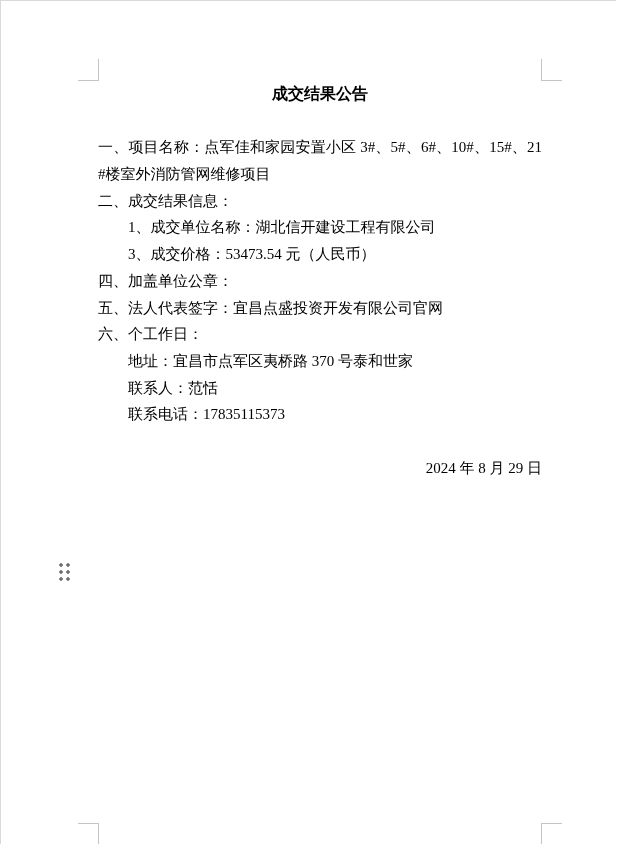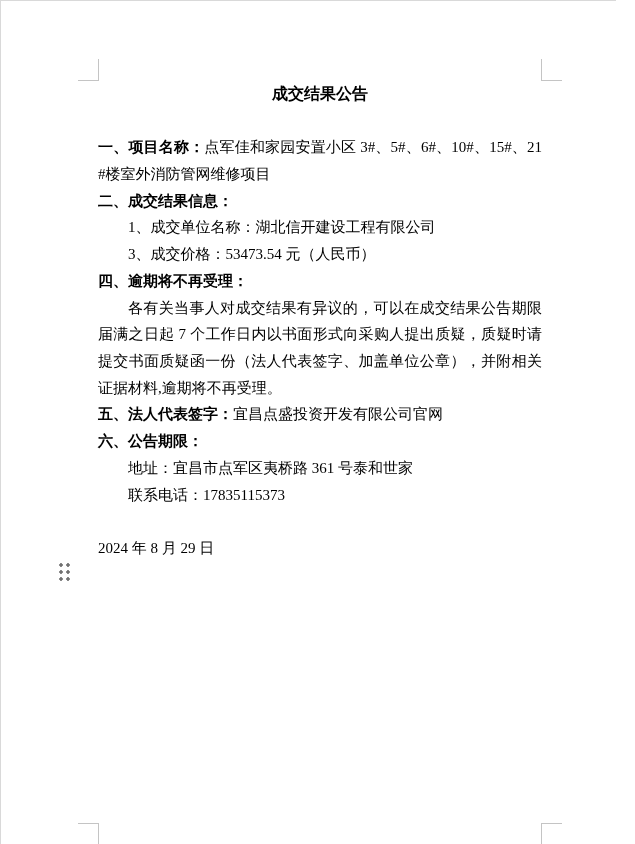--- a/index.html
+++ b/index.html
@@ -47,7 +47,7 @@
     word-break: break-all;
   }
   .para.indent { text-indent: 2em; }
-  .seg.bold { font-weight: bold; }
+  .seg.bold { font-weight: normal; }
   .date-line {
     margin: 0;
     font-size: 15px;

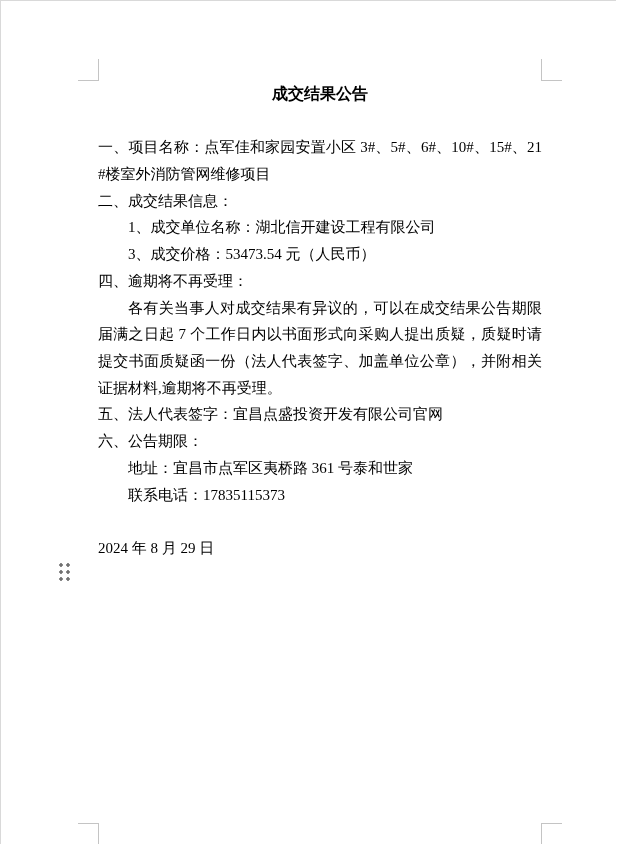--- a/index.html
+++ b/index.html
@@ -88,7 +88,7 @@
         <p class="para"><span class="seg bold">二、成交结果信息：</span></p>
         <p class="para indent"><span class="seg">1、成交单位名称：湖北信开建设工程有限公司</span></p>
         <p class="para indent"><span class="seg">3、成交价格：53473.54 元（人民币）</span></p>
-        <p class="para"><span class="seg bold">四、逾期将不再受理：</span></p>
+        <p class="para"><span class="seg bold">四、加盖单位公章：</span></p>
         <p class="para indent"><span class="seg">各有关当事人对成交结果有异议的，可以在成交结果公告期限届满之日起 7 个工作日内以书面形式向采购人提出质疑，质疑时请提交书面质疑函一份（法人代表签字、加盖单位公章），并附相关证据材料,逾期将不再受理。</span></p>
         <p class="para"><span class="seg bold">五、法人代表签字：</span><span class="seg">宜昌点盛投资开发有限公司官网</span></p>
         <p class="para"><span class="seg bold">六、公告期限：</span></p>

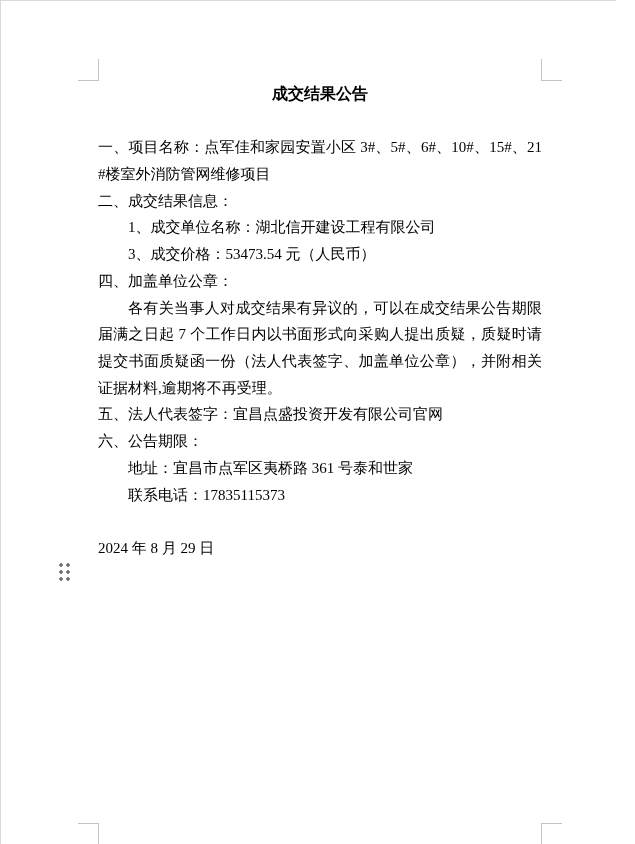--- a/index.html
+++ b/index.html
@@ -89,7 +89,6 @@
         <p class="para indent"><span class="seg">1、成交单位名称：湖北信开建设工程有限公司</span></p>
         <p class="para indent"><span class="seg">3、成交价格：53473.54 元（人民币）</span></p>
         <p class="para"><span class="seg bold">四、加盖单位公章：</span></p>
-        <p class="para indent"><span class="seg">各有关当事人对成交结果有异议的，可以在成交结果公告期限届满之日起 7 个工作日内以书面形式向采购人提出质疑，质疑时请提交书面质疑函一份（法人代表签字、加盖单位公章），并附相关证据材料,逾期将不再受理。</span></p>
         <p class="para"><span class="seg bold">五、法人代表签字：</span><span class="seg">宜昌点盛投资开发有限公司官网</span></p>
         <p class="para"><span class="seg bold">六、公告期限：</span></p>
         <p class="para indent"><span class="seg">地址：宜昌市点军区夷桥路 361 号泰和世家</span></p>

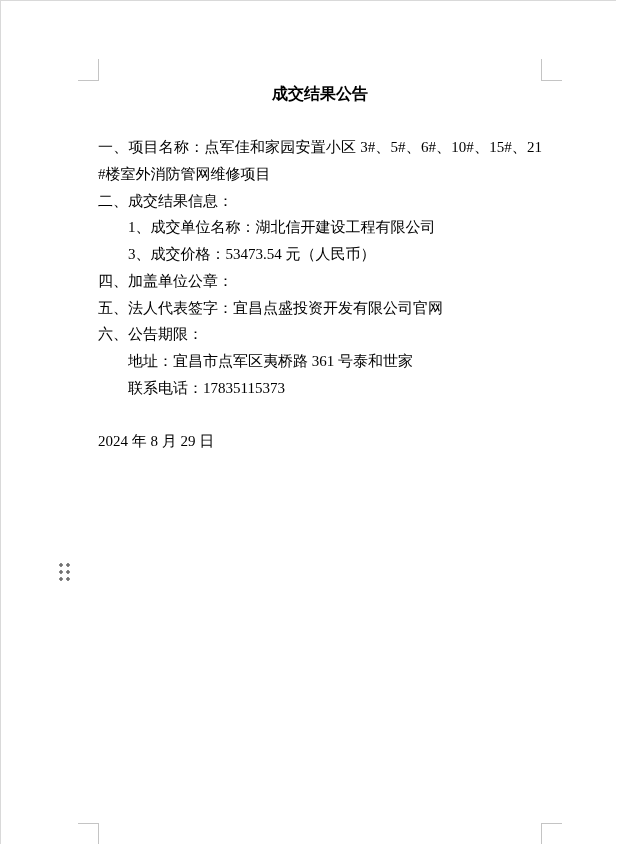--- a/index.html
+++ b/index.html
@@ -90,7 +90,7 @@
         <p class="para indent"><span class="seg">3、成交价格：53473.54 元（人民币）</span></p>
         <p class="para"><span class="seg bold">四、加盖单位公章：</span></p>
         <p class="para"><span class="seg bold">五、法人代表签字：</span><span class="seg">宜昌点盛投资开发有限公司官网</span></p>
-        <p class="para"><span class="seg bold">六、公告期限：</span></p>
+        <p class="para"><span class="seg bold">六、个工作日：</span></p>
         <p class="para indent"><span class="seg">地址：宜昌市点军区夷桥路 361 号泰和世家</span></p>
         <p class="para indent"><span class="seg">联系电话：17835115373</span></p>
       </div>

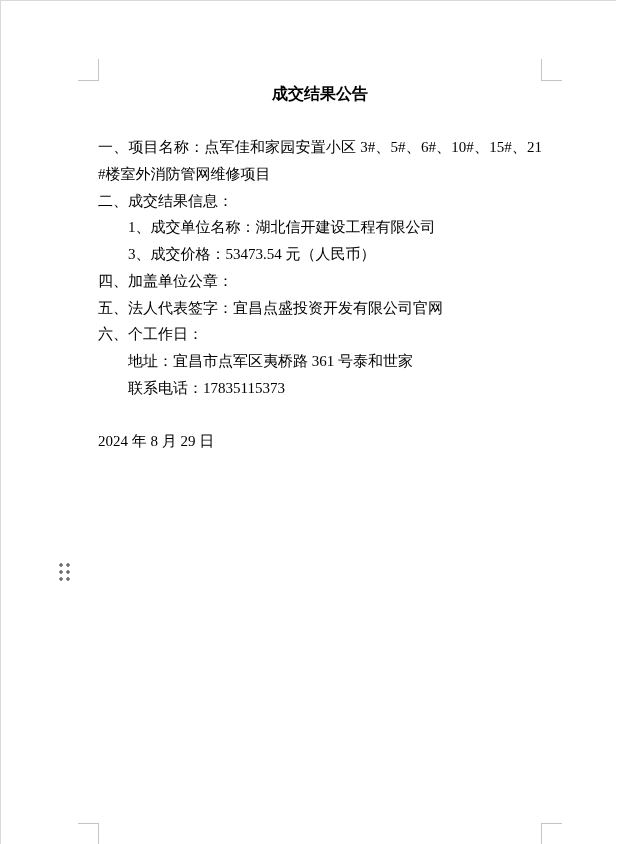--- a/index.html
+++ b/index.html
@@ -91,7 +91,7 @@
         <p class="para"><span class="seg bold">四、加盖单位公章：</span></p>
         <p class="para"><span class="seg bold">五、法人代表签字：</span><span class="seg">宜昌点盛投资开发有限公司官网</span></p>
         <p class="para"><span class="seg bold">六、个工作日：</span></p>
-        <p class="para indent"><span class="seg">地址：宜昌市点军区夷桥路 361 号泰和世家</span></p>
+        <p class="para indent"><span class="seg">地址：宜昌市点军区夷桥路 370 号泰和世家</span></p>
         <p class="para indent"><span class="seg">联系电话：17835115373</span></p>
       </div>
     <div class="blank-line"></div>

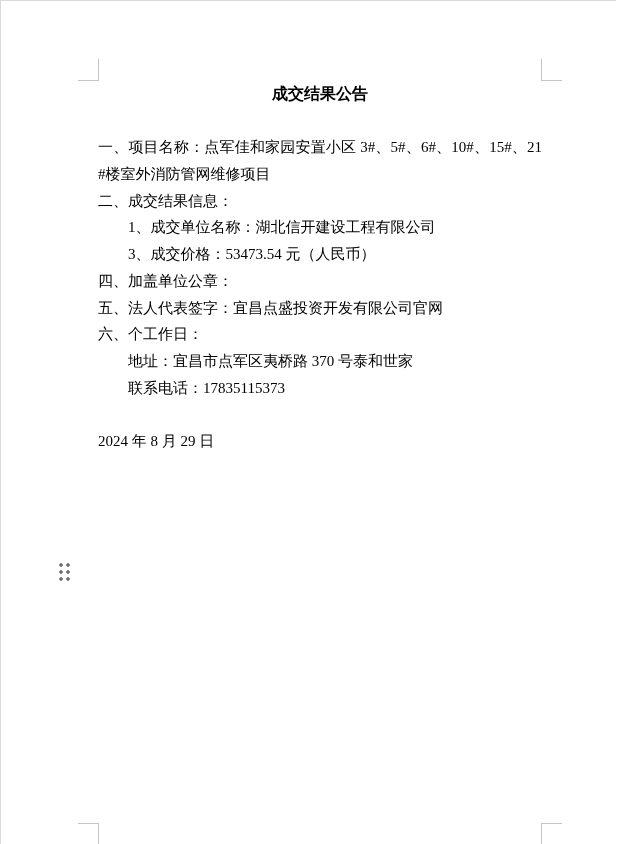--- a/index.html
+++ b/index.html
@@ -92,6 +92,7 @@
         <p class="para"><span class="seg bold">五、法人代表签字：</span><span class="seg">宜昌点盛投资开发有限公司官网</span></p>
         <p class="para"><span class="seg bold">六、个工作日：</span></p>
         <p class="para indent"><span class="seg">地址：宜昌市点军区夷桥路 370 号泰和世家</span></p>
+        <p class="para indent"><span class="seg">联系人：范恬</span></p>
         <p class="para indent"><span class="seg">联系电话：17835115373</span></p>
       </div>
     <div class="blank-line"></div>

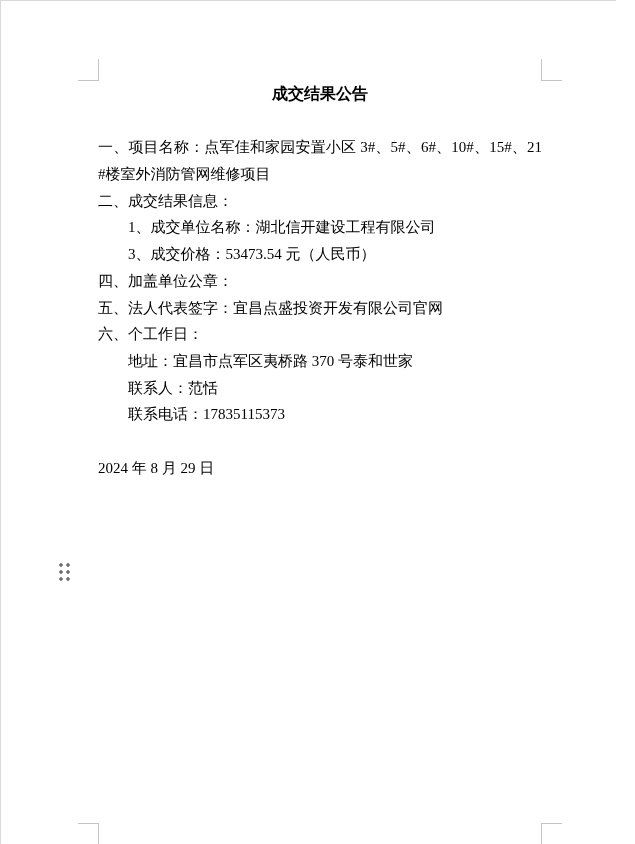--- a/index.html
+++ b/index.html
@@ -52,6 +52,7 @@
     margin: 0;
     font-size: 15px;
     line-height: 26.7px;
+    text-align: right;
   }
 
   

